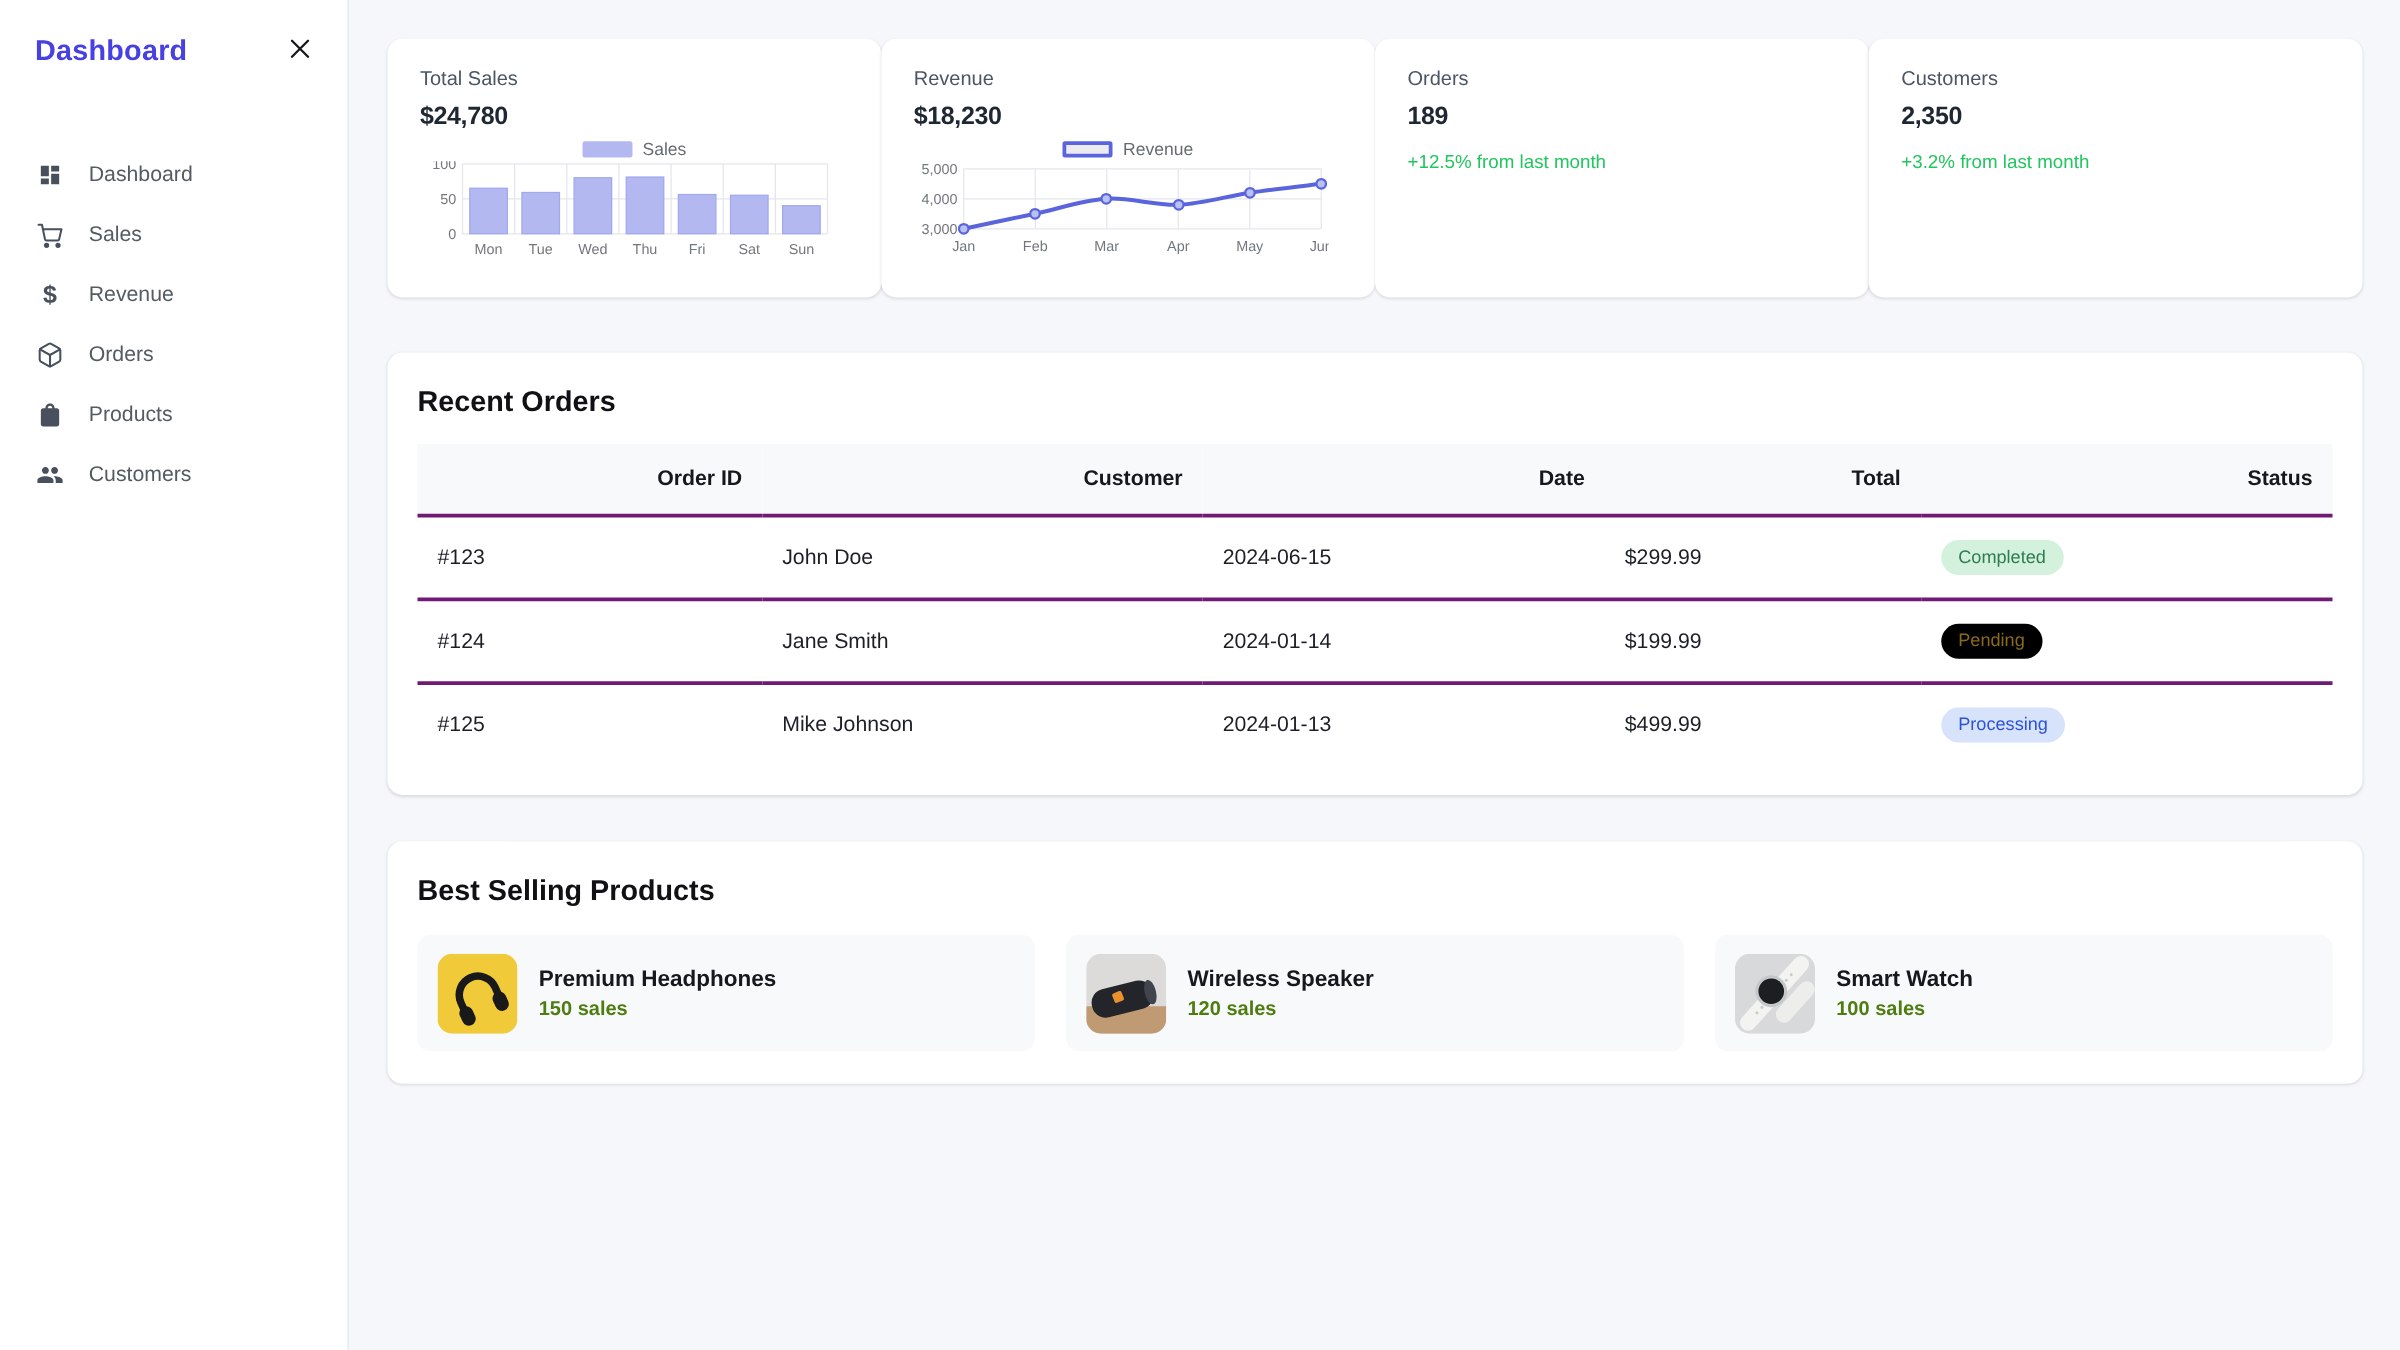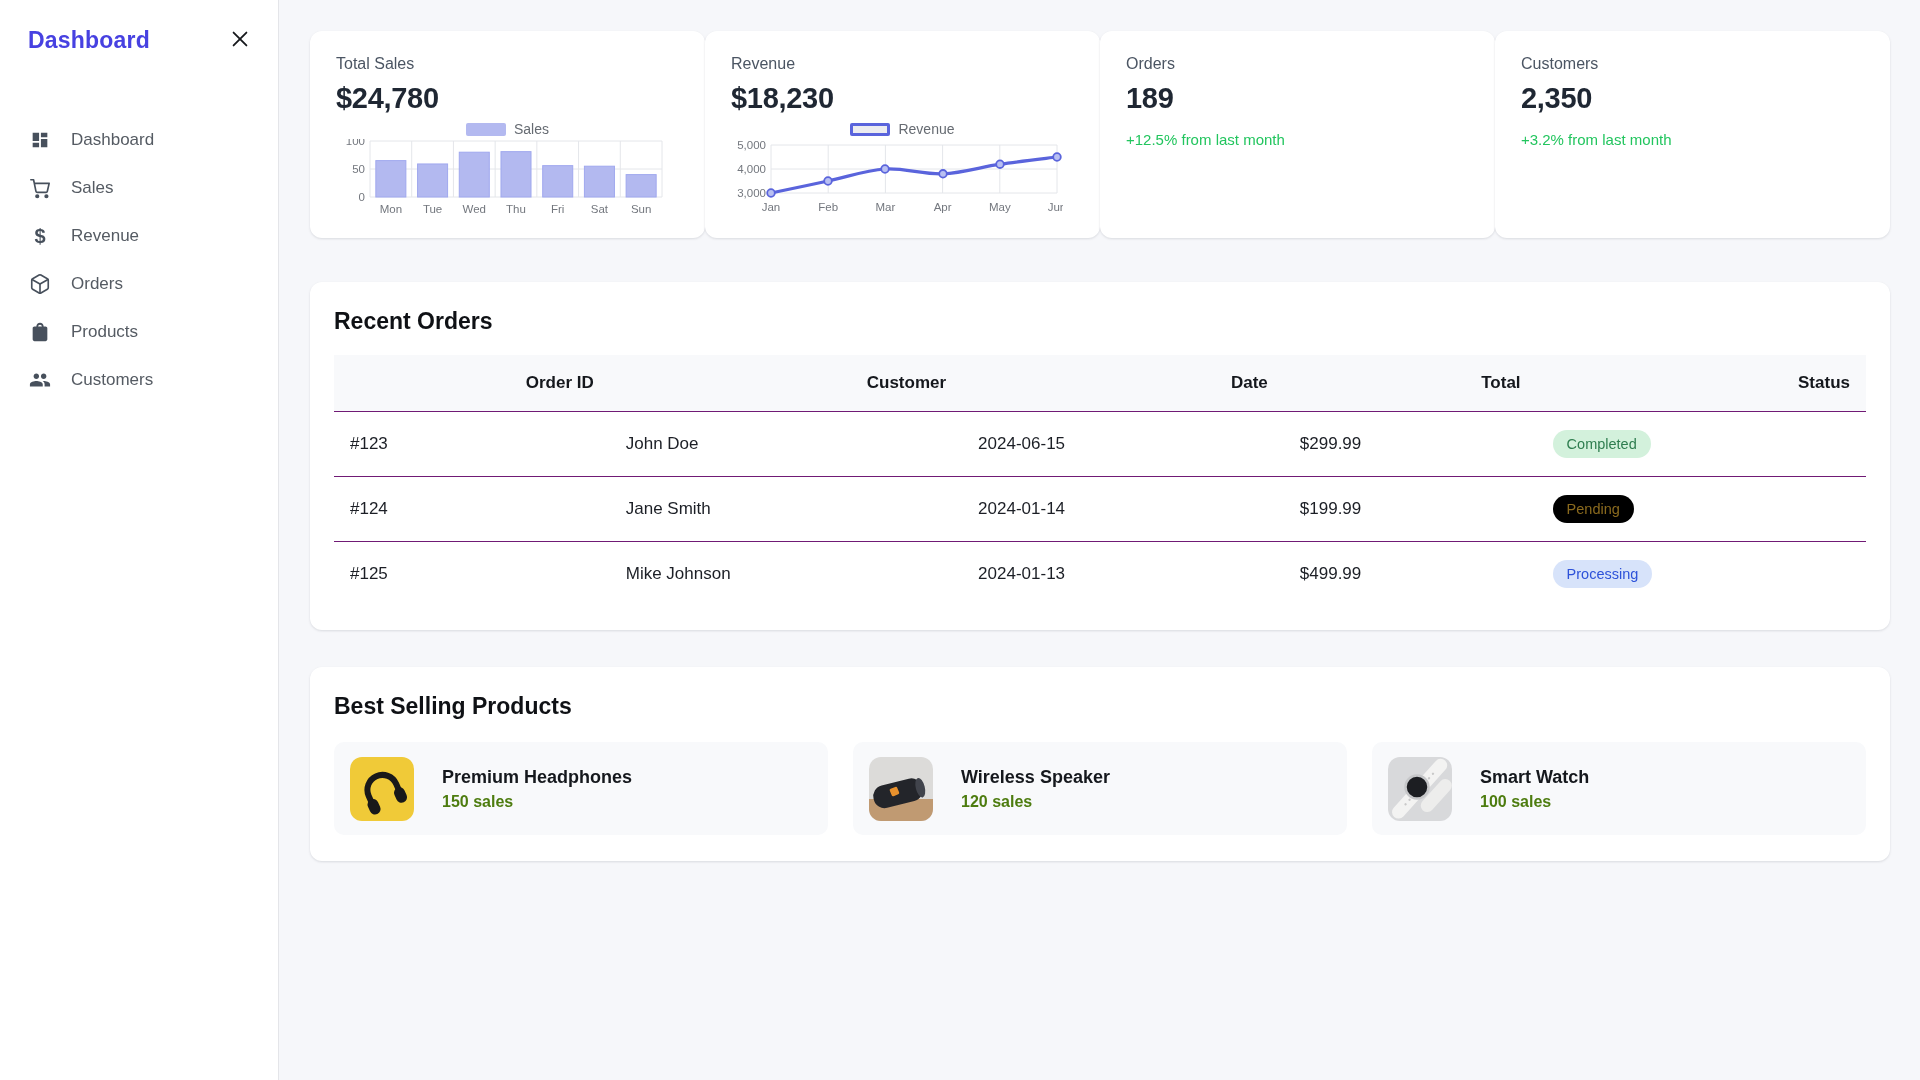--- a/index.html
+++ b/index.html
@@ -41,7 +41,7 @@
   }
   .stat-card { padding: 24px 26px; height: 207px; }
   .stat-label { font-size: 16px; color: #4b5563; }
-  .stat-value { font-size: 29px; font-weight: 700; color: #1f2733; margin-top: 9px; letter-spacing: -0.3px; }
+  .stat-value { font-size: 20px; font-weight: 700; color: #1f2733; margin-top: 9px; letter-spacing: -0.3px; }
   .stat-change { font-size: 15px; margin-top: 16px; }
   .chart-block { margin-top: 6px; }
   .chart-legend { display: flex; align-items: center; justify-content: center; gap: 8px; margin-bottom: 2px; }

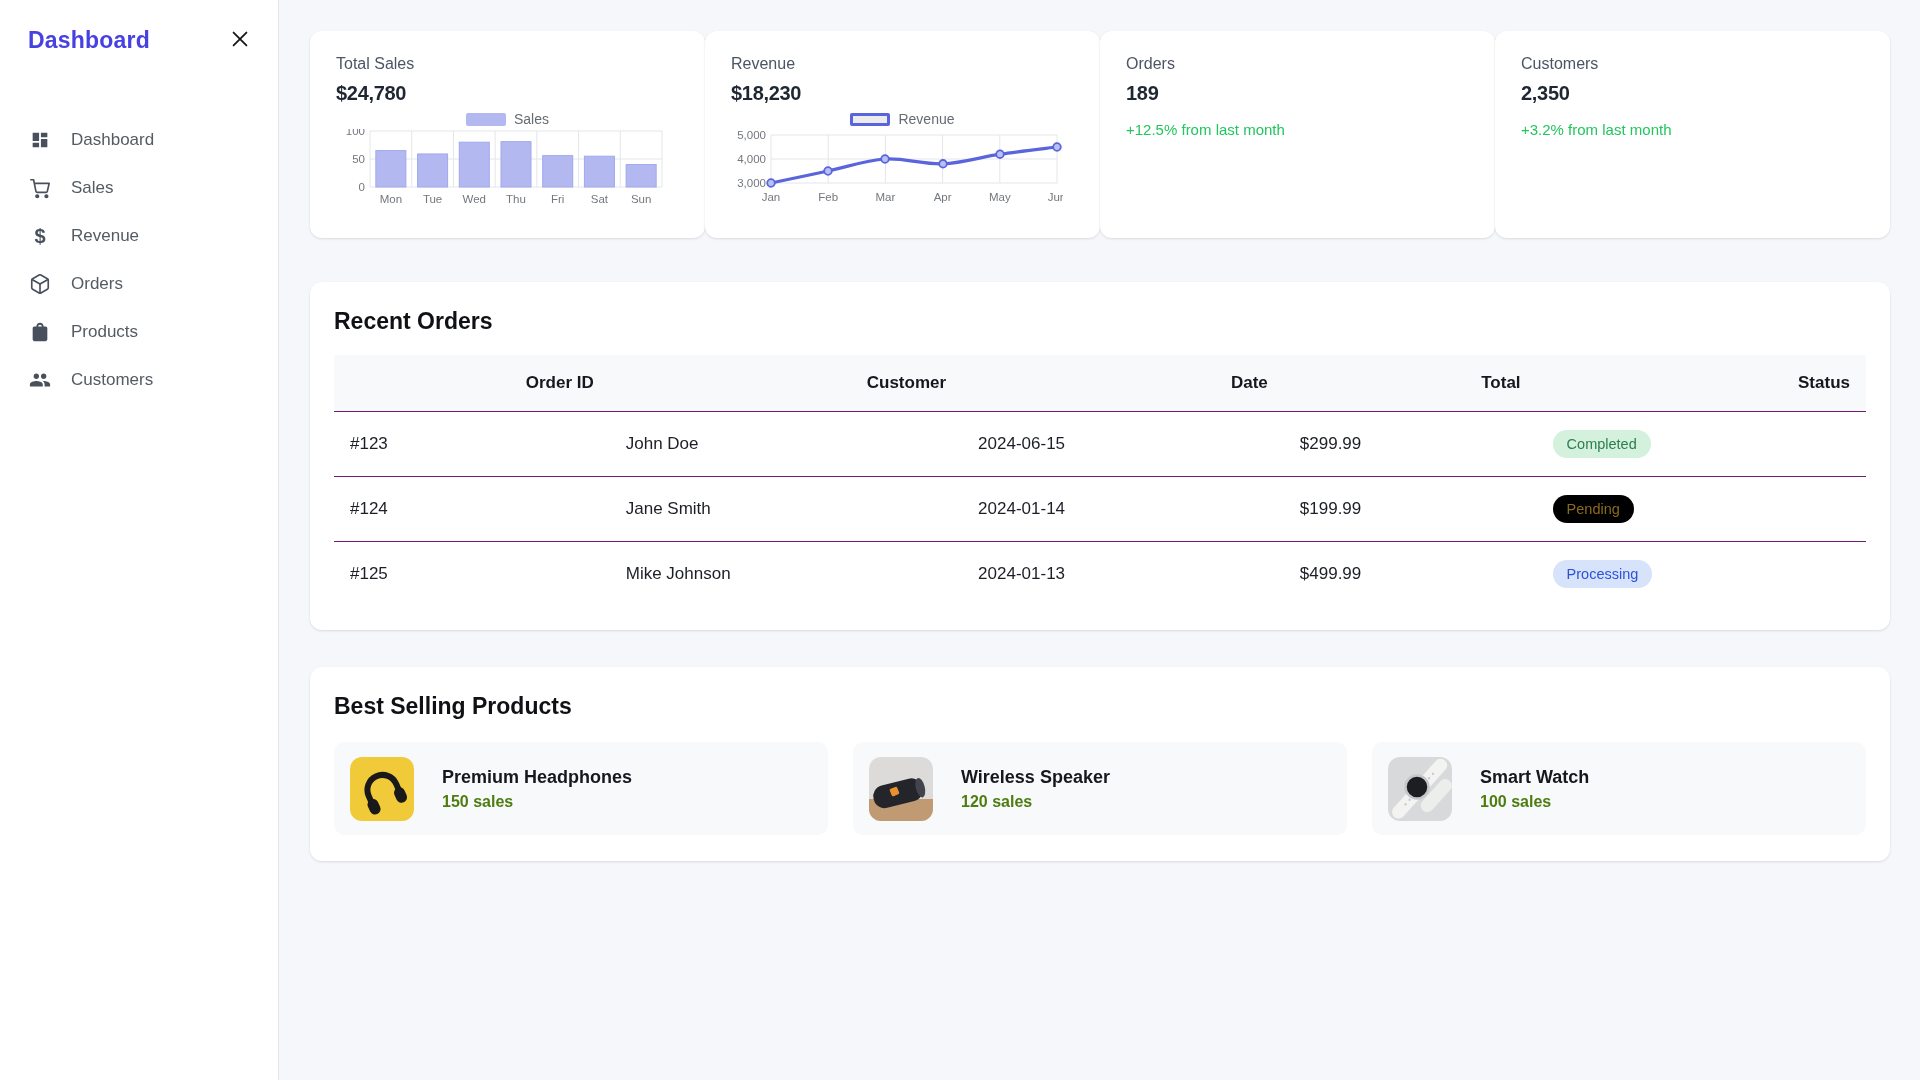--- a/index.html
+++ b/index.html
@@ -54,7 +54,7 @@
   table { width: 100%; border-collapse: collapse; margin-top: 20px; }
   thead tr { background: #f8f9fb; }
   th { text-align: right; font-size: 17px; font-weight: 700; color: #15181d; padding: 18px 16px; }
-  td { font-size: 17px; color: #1c1f26; padding: 18px 16px; border-top: 1px solid #701a75; }
+  td { font-size: 17px; color: #1c1f26; padding: 18px 16px; border-top: 3px solid #701a75; }
   col.c1 { width: 18%; } col.c2 { width: 23%; } col.c3 { width: 21%; }
   col.c4 { width: 16.5%; } col.c5 { width: 21.5%; }
   .status-badge { display: inline-block; padding: 6px 14px; border-radius: 999px; font-size: 14.5px; }

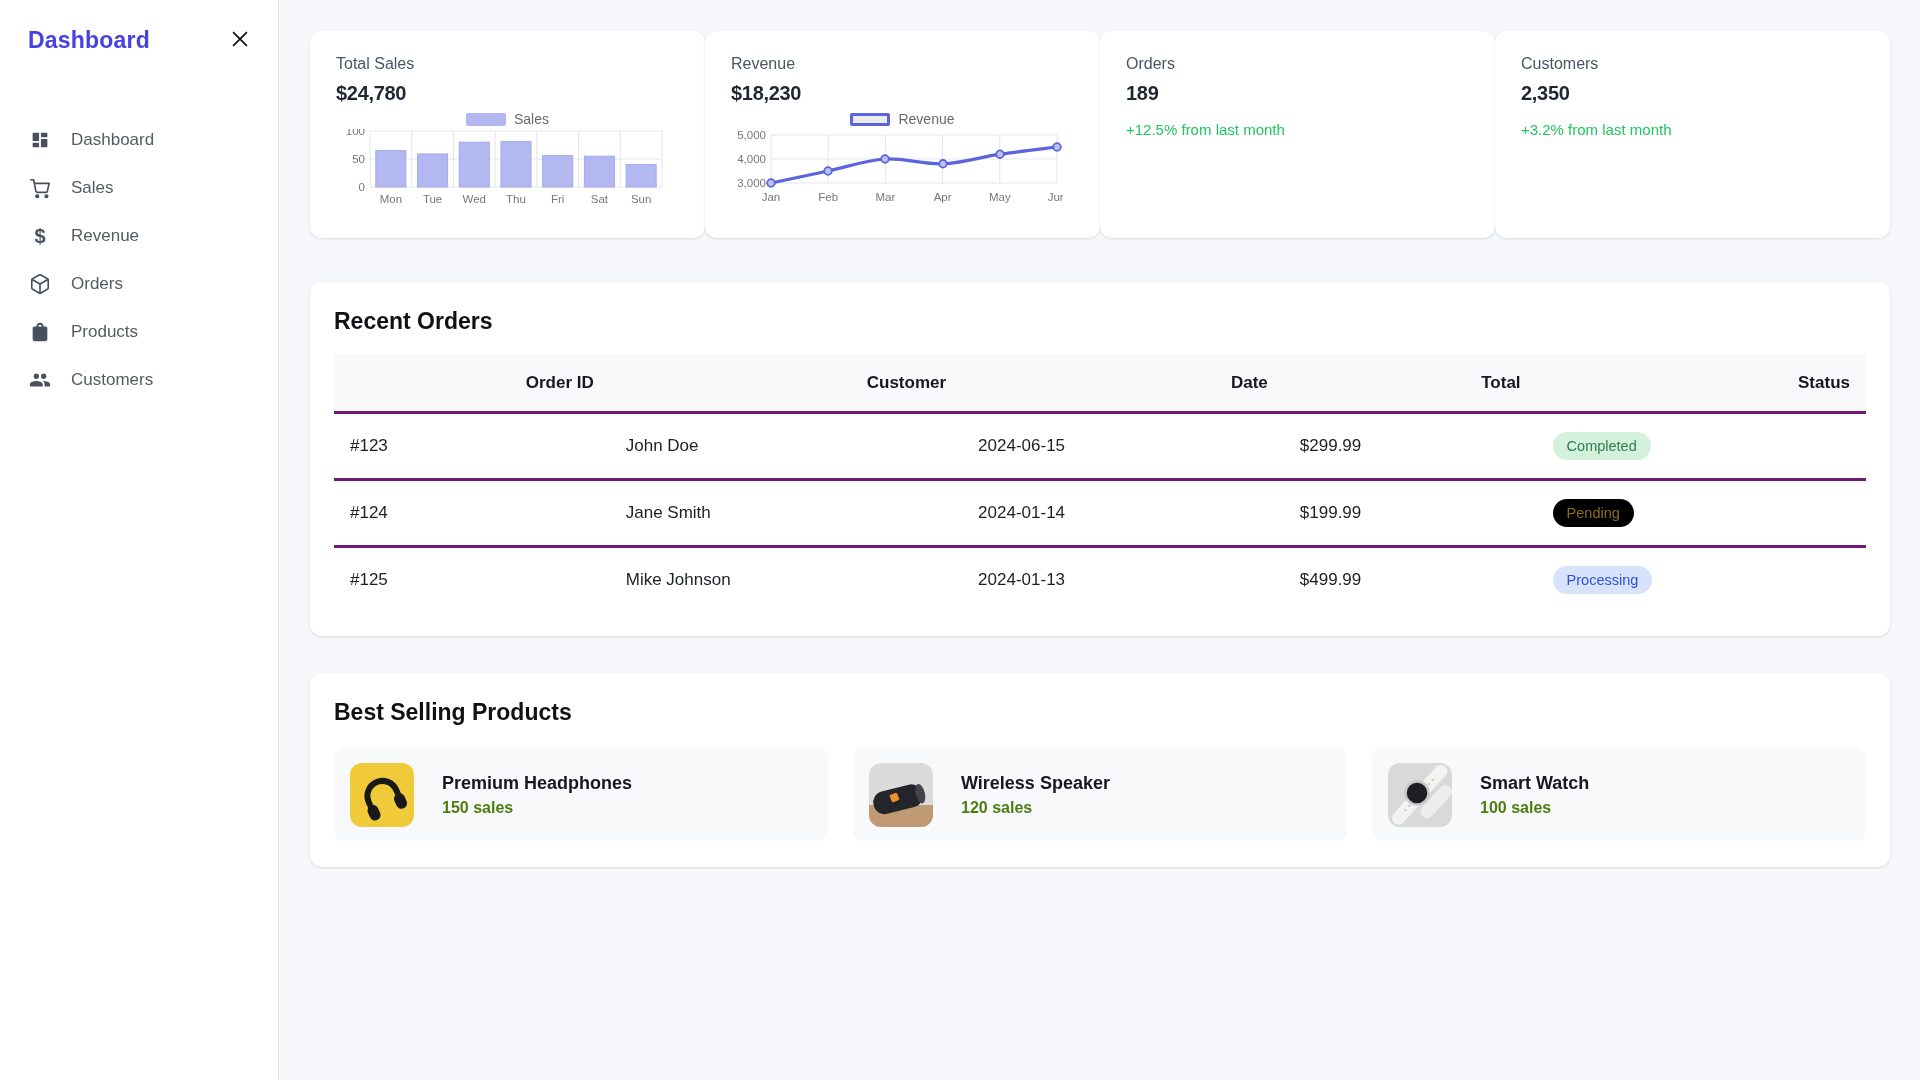--- a/index.html
+++ b/index.html
@@ -63,7 +63,7 @@
   .products-grid { display: grid; grid-template-columns: repeat(3, 1fr); gap: 25px; margin-top: 22px; }
   .product-card {
     background: #f8f9fb; border-radius: 10px; padding: 14px 16px;
-    display: flex; align-items: center; gap: 28px; height: 93px;
+    display: flex; align-items: center; gap: 17px; height: 93px;
   }
   .product-img { width: 64px; height: 64px; border-radius: 12px; flex-shrink: 0; line-height: 0; }
   .product-name { font-size: 18px; font-weight: 700; color: #15181d; }

